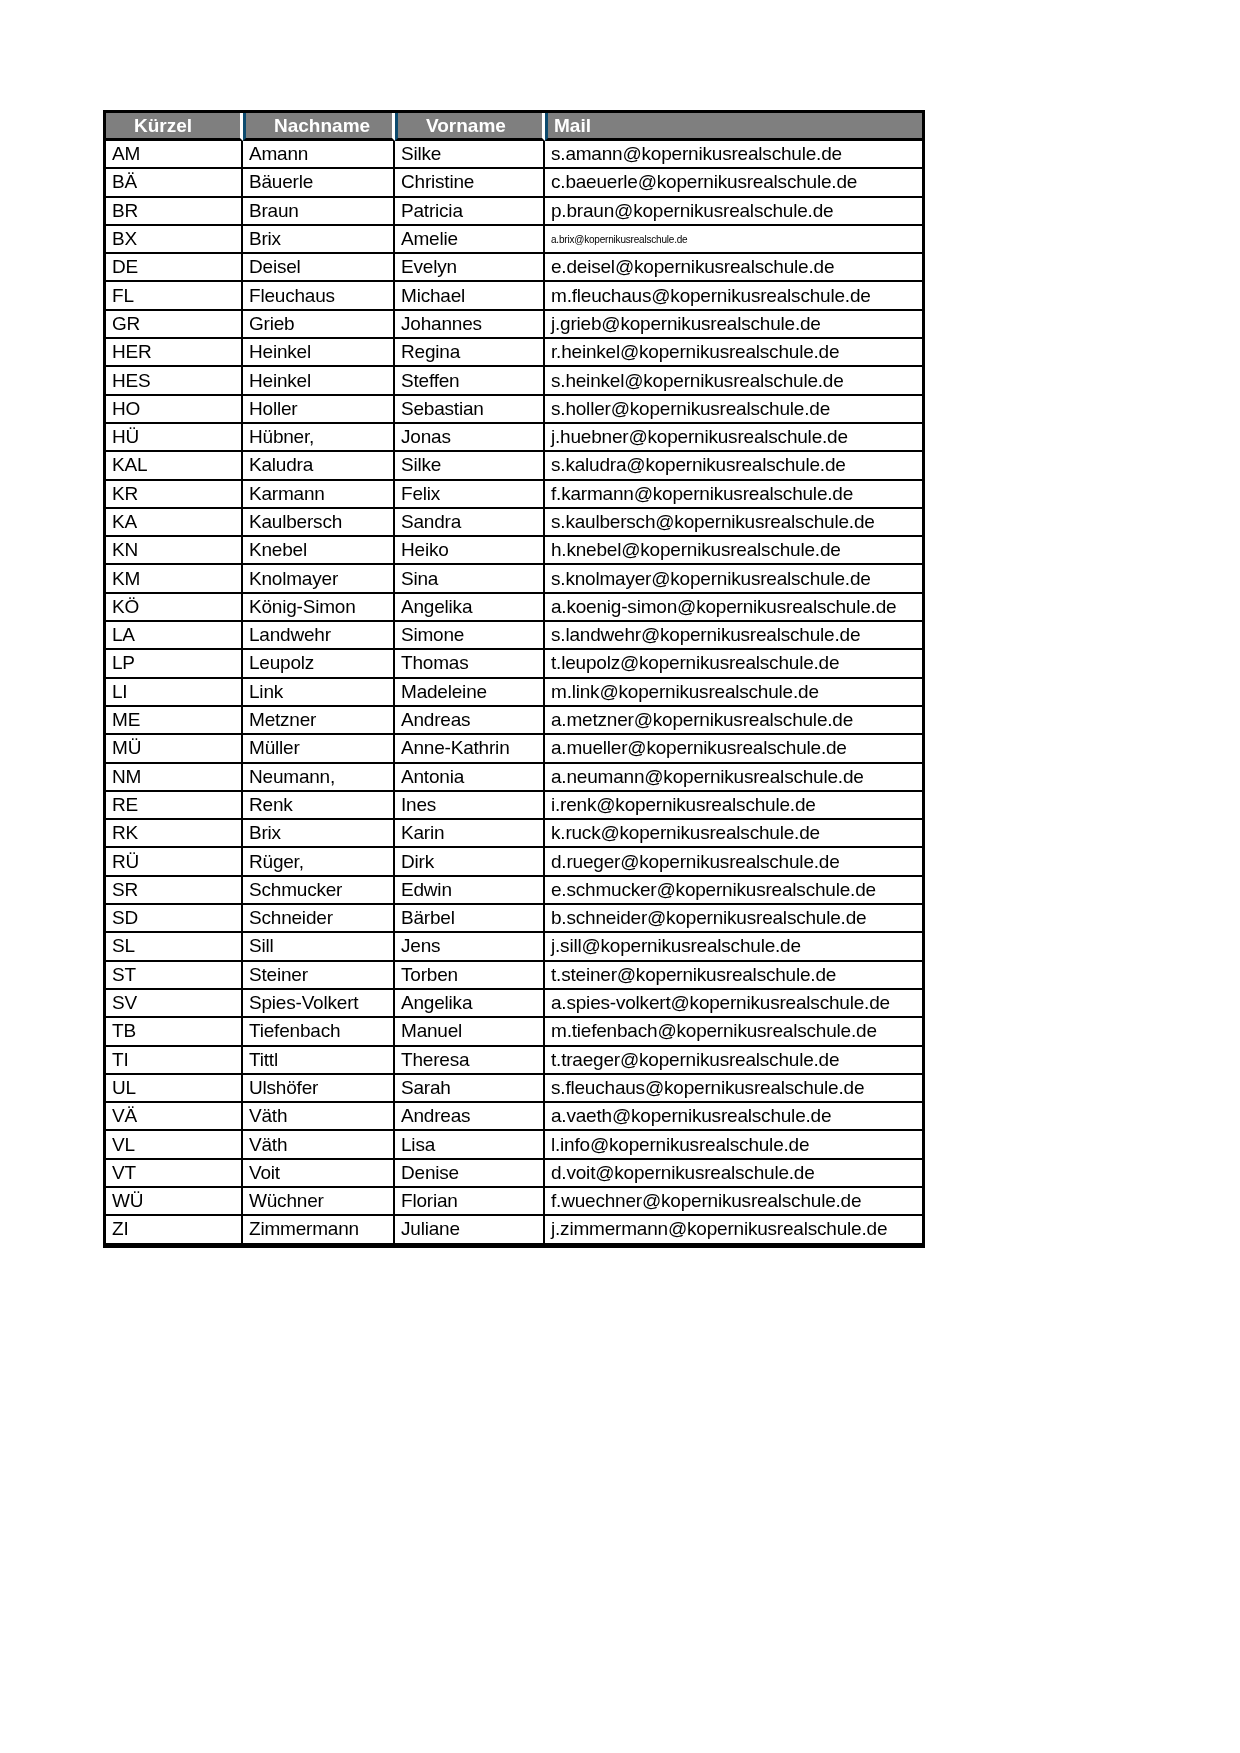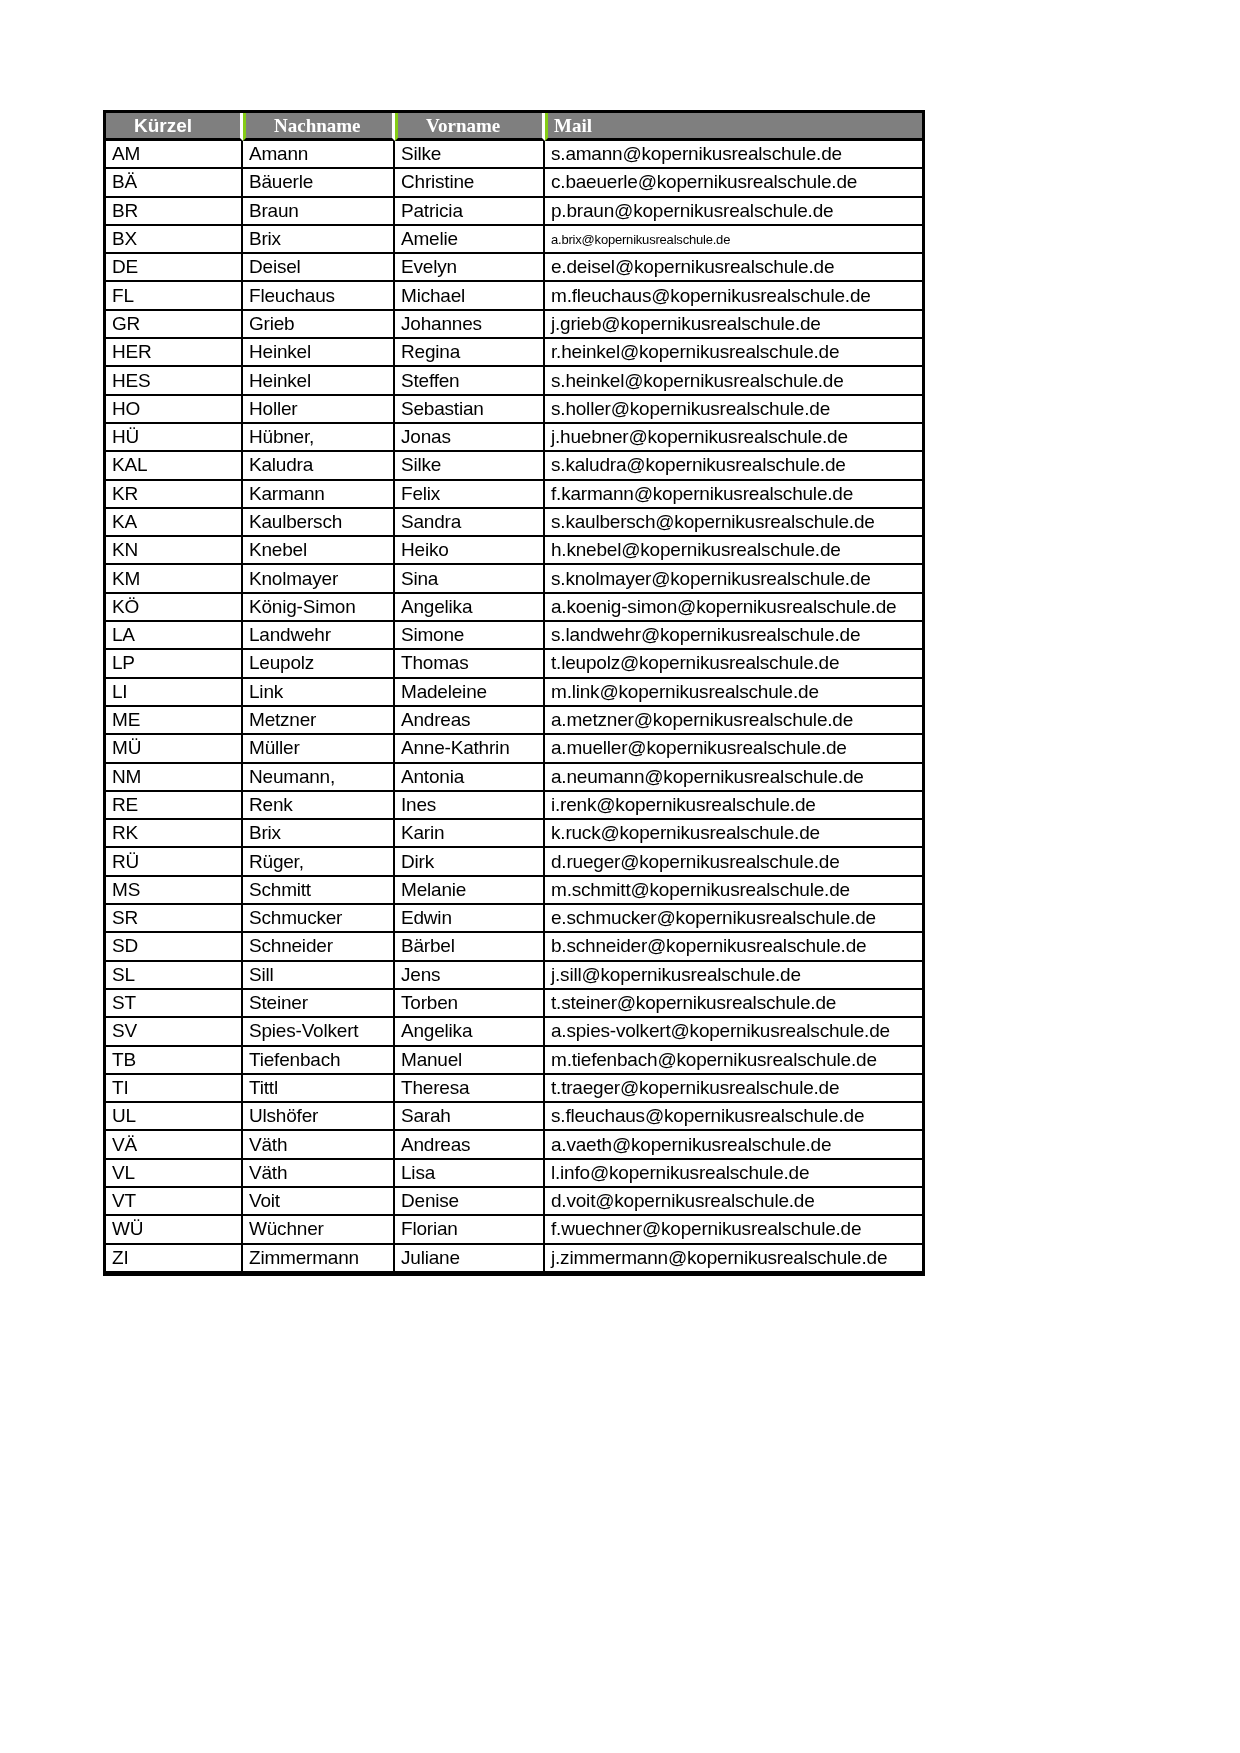--- a/index.html
+++ b/index.html
@@ -42,7 +42,7 @@
     overflow: hidden;
     box-sizing: content-box;
   }
-  th + th { border-left: 3px solid #84cc16; font-family: Liberation Serif, serif; }
+  th + th { border-left: 3px solid #0c4a6e; }
   th:not(:last-child) { border-right: 3px solid #ffffff; padding-left: 28px; }
   td {
     font-size: 19px;

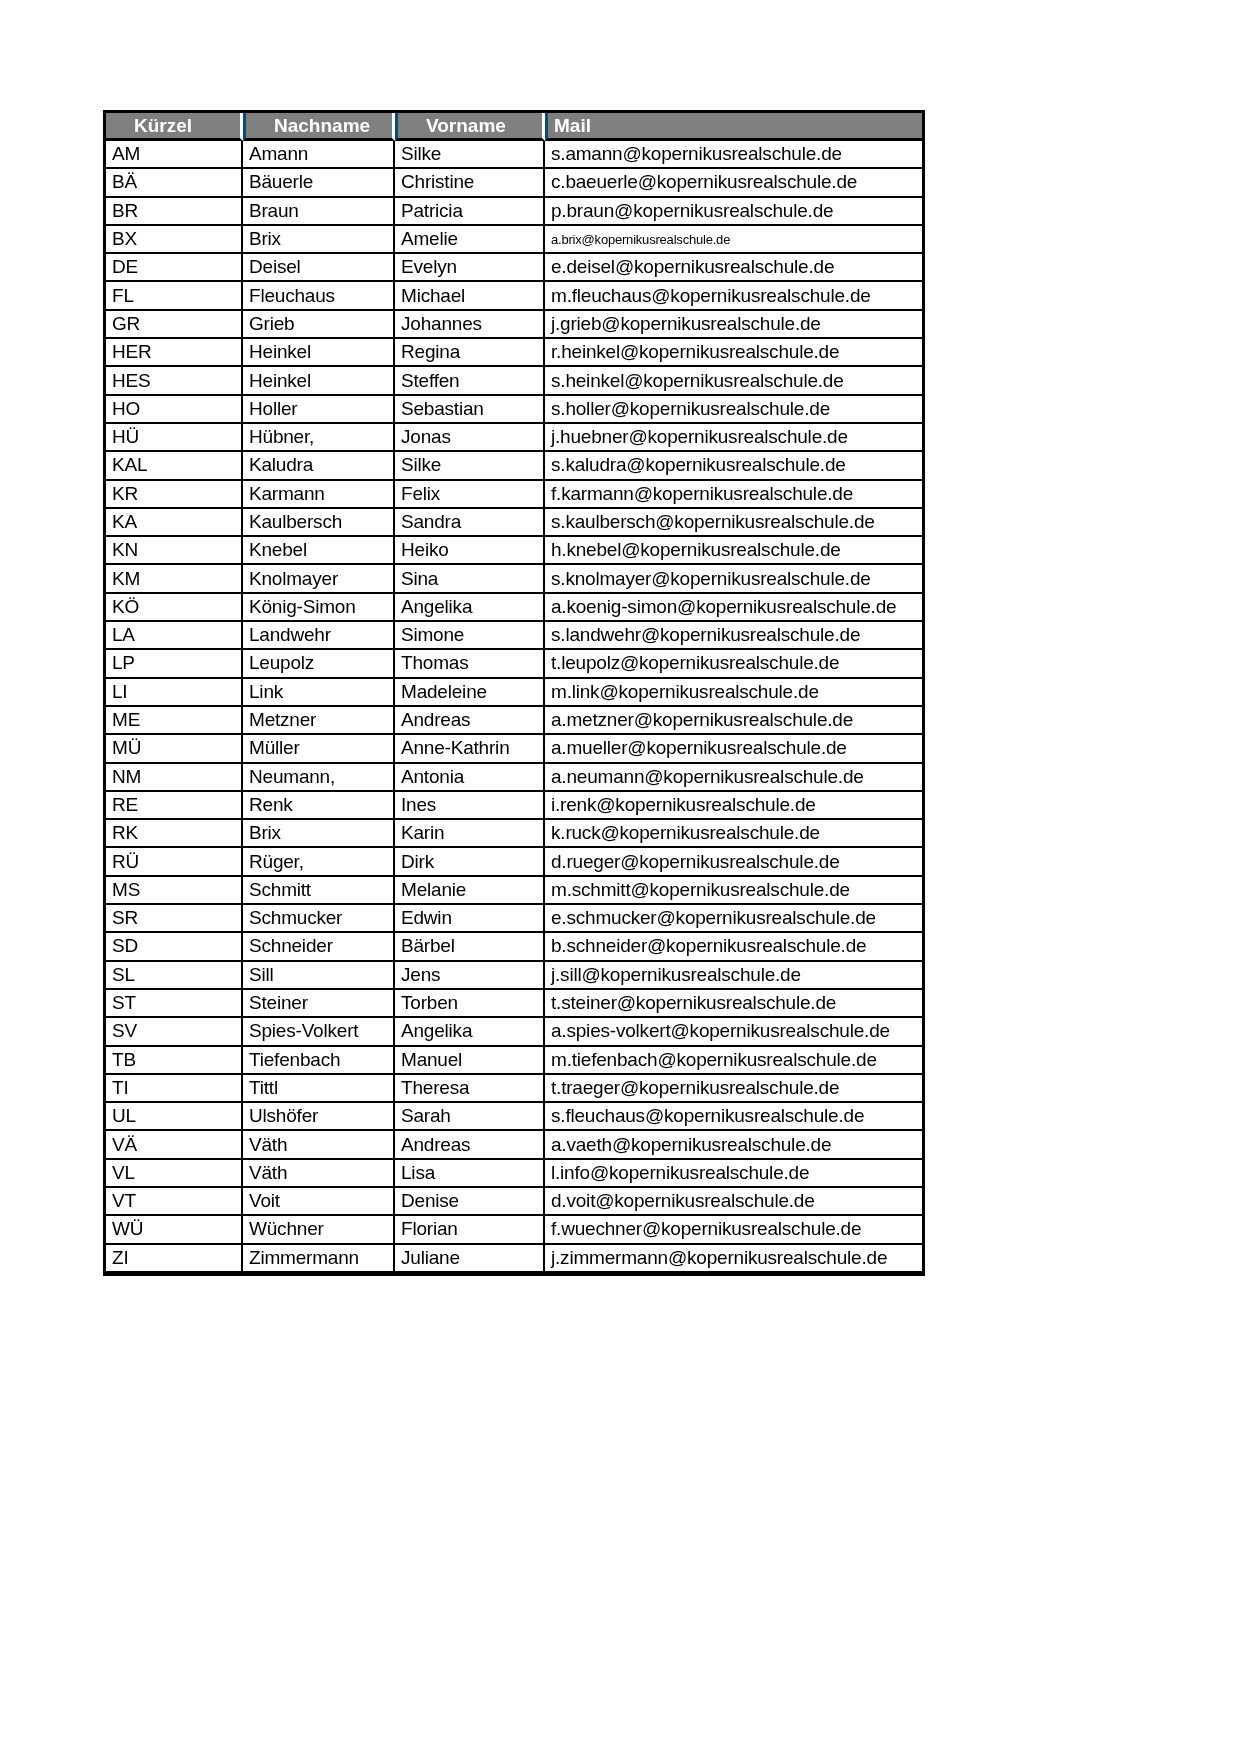--- a/index.html
+++ b/index.html
@@ -56,7 +56,7 @@
     box-sizing: content-box;
   }
   td:not(:last-child) { border-right: 2px solid #000000; }
-  td.small { font-size: 13px; }
+  td.small { font-size: 10px; }
 </style>
 </head>
 <body>

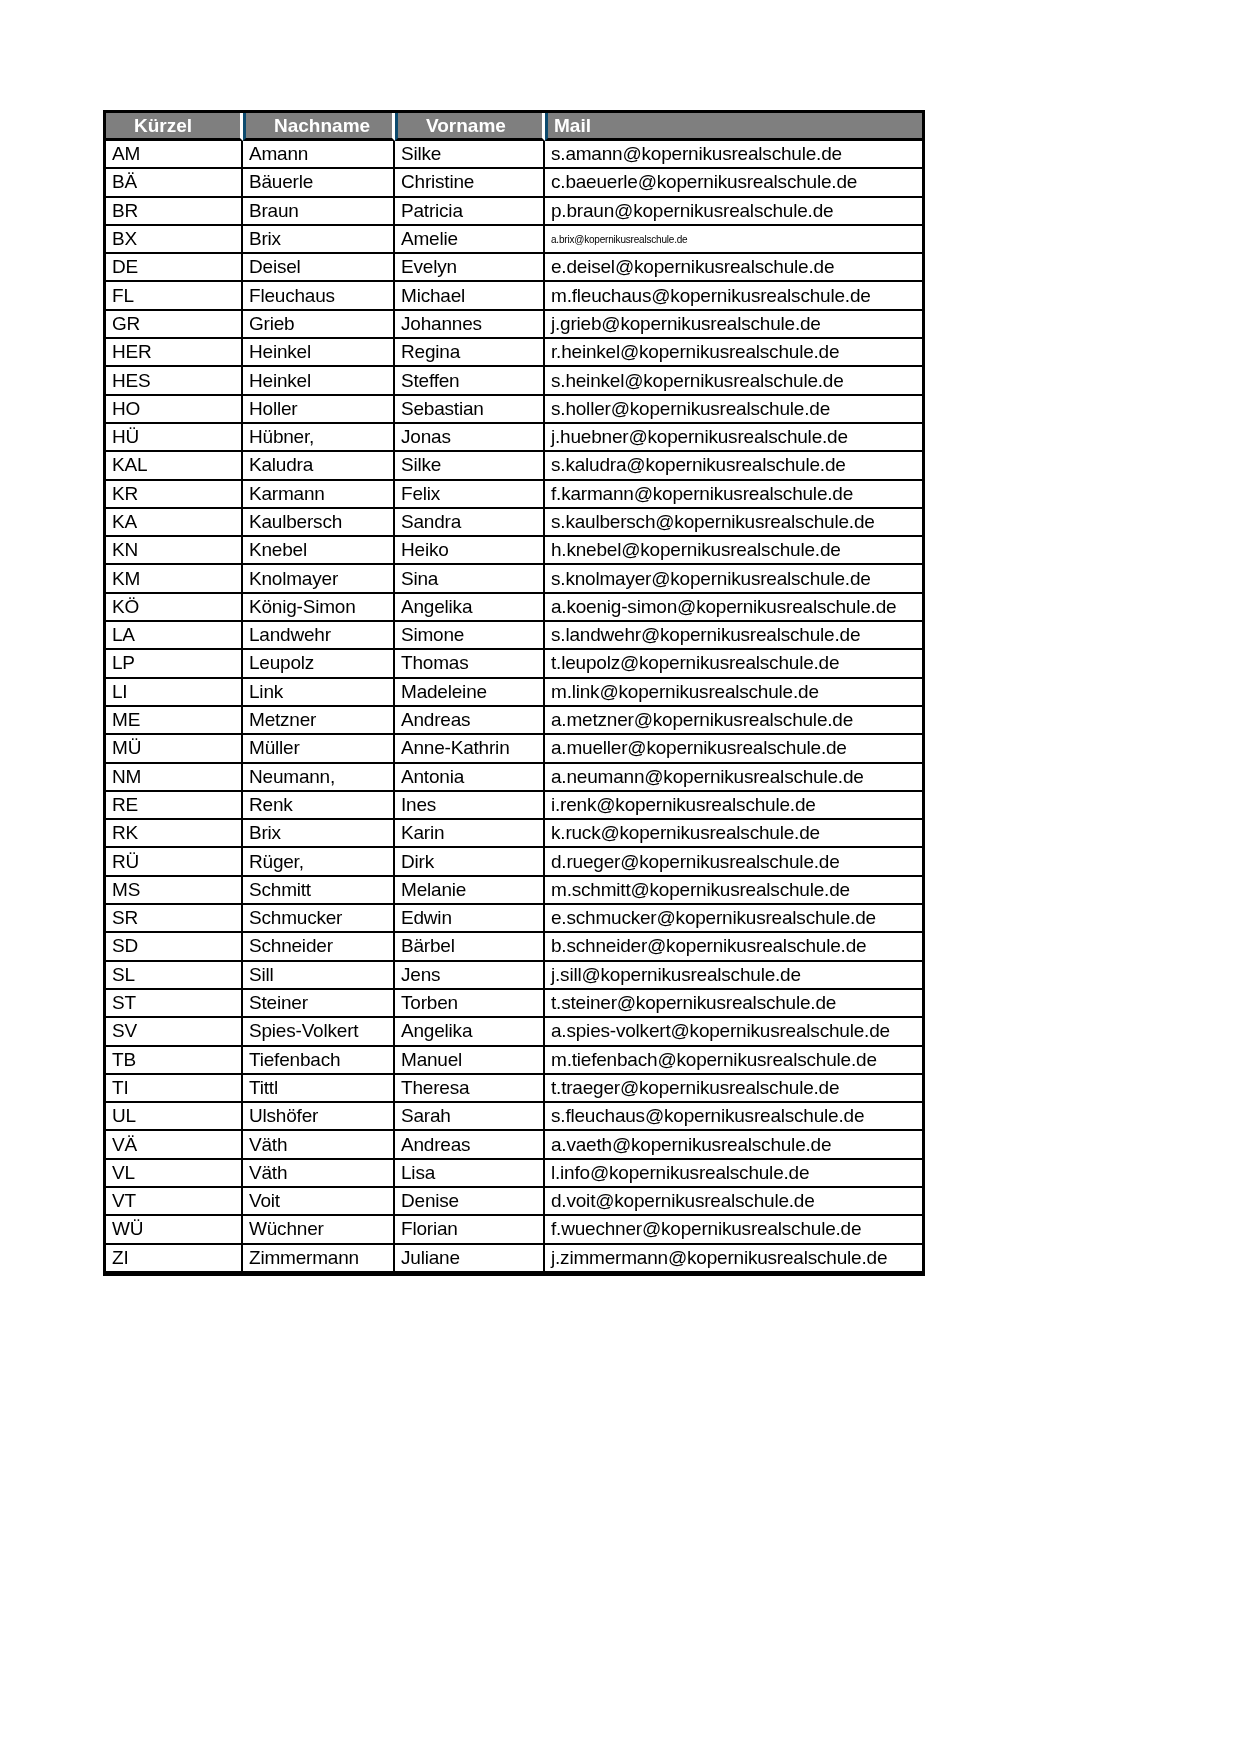--- a/index.html
+++ b/index.html
@@ -261,12 +261,6 @@
   </tr>
 
 
-  <tr>
-    <td>MS</td>
-    <td>Schmitt</td>
-    <td>Melanie</td>
-    <td>m.schmitt@kopernikusrealschule.de</td>
-  </tr>
 
   <tr>
     <td>SR</td>

